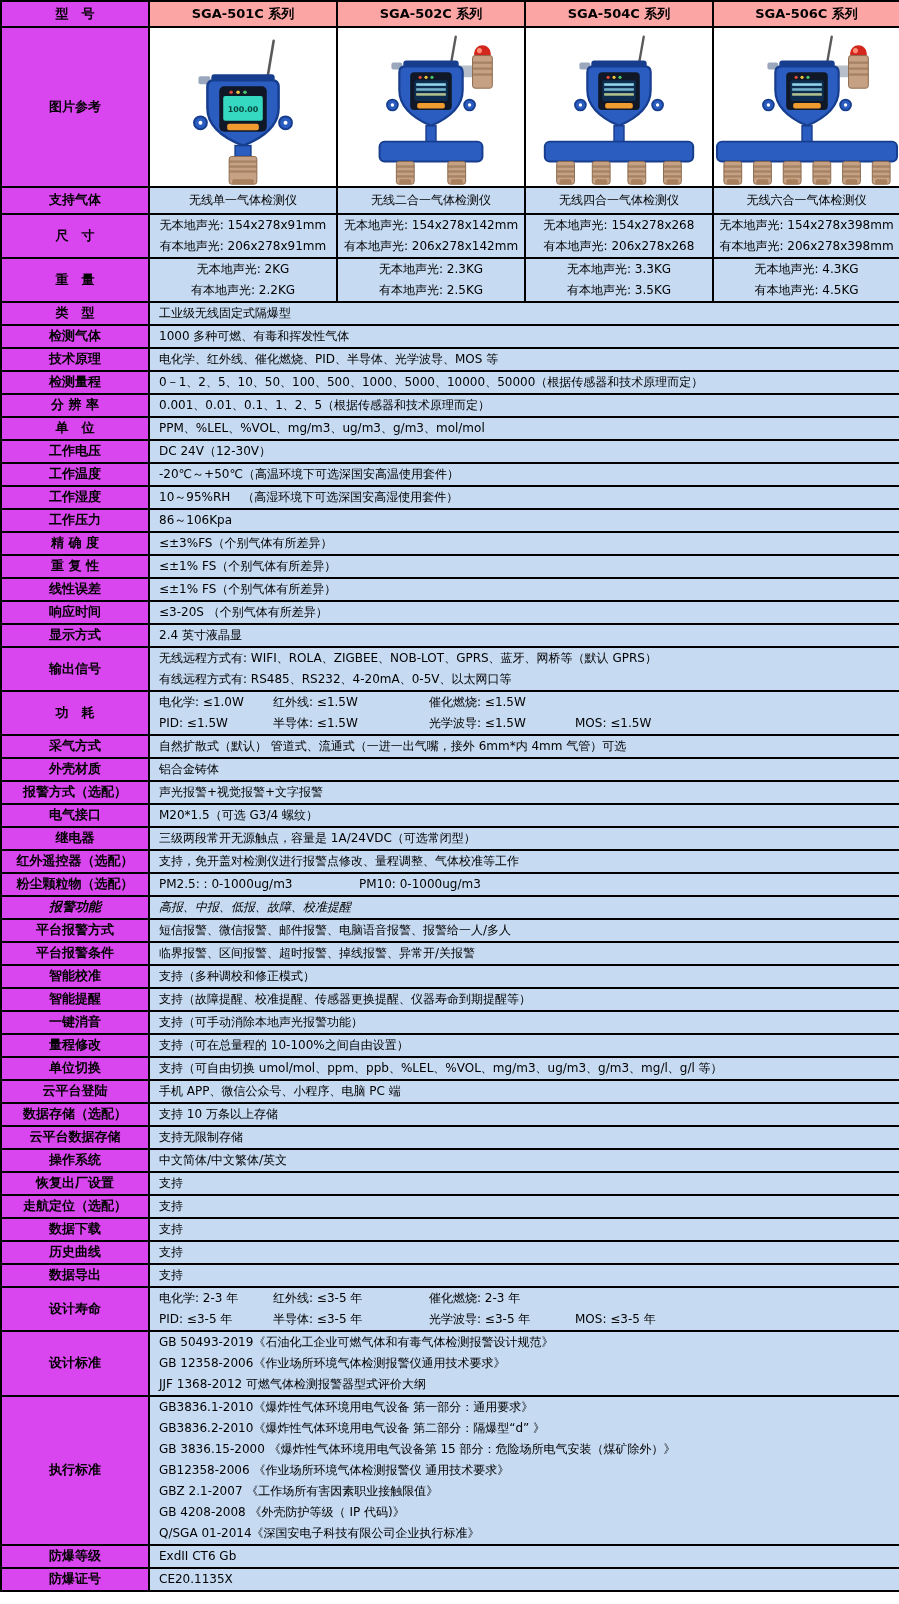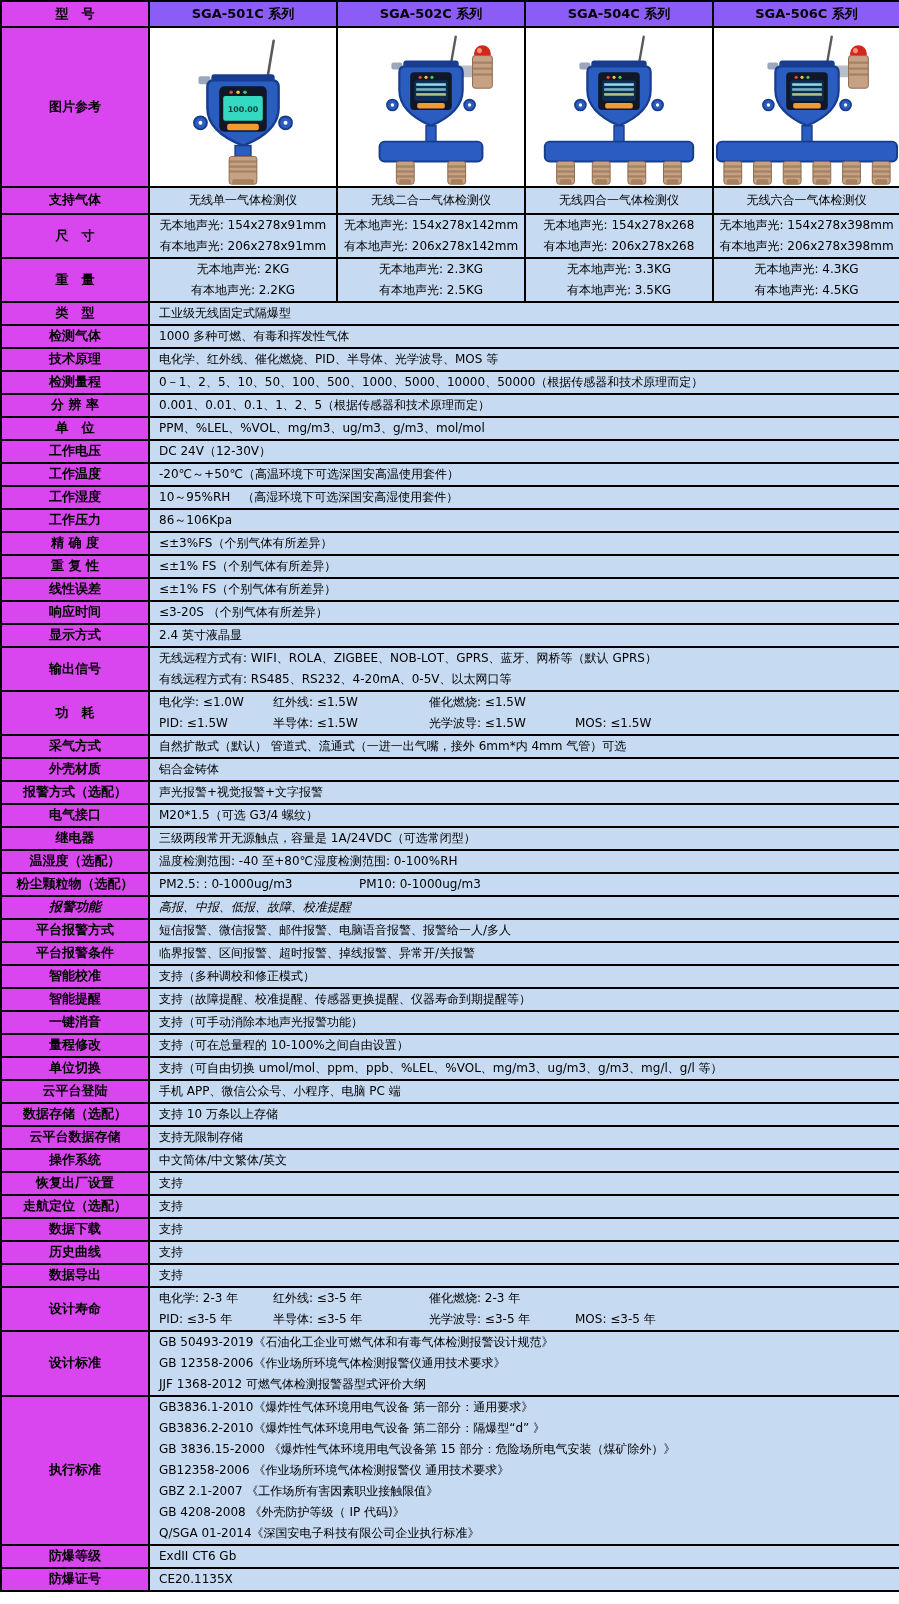--- a/index.html
+++ b/index.html
@@ -8,7 +8,7 @@
   table.spec-table{border-collapse:collapse;width:899px;table-layout:fixed;}
   .spec-table th,.spec-table td{border:2px solid #000;padding:0;overflow:hidden;vertical-align:middle;}
   .label-cell{background:#d946ef;font-weight:bold;text-align:center;font-size:13px;line-height:1.15;padding:0 2px;}
-  .model-cell{background:#8b5cf6;font-weight:bold;text-align:center;font-size:13px;}
+  .model-cell{background:#fca5a5;font-weight:bold;text-align:center;font-size:13px;}
   .value-cell{background:#C6DAF2;font-size:12px;text-align:left;}
   .img-cell{background:#ffffff;text-align:center;vertical-align:bottom;padding:2px 0 0 0;}
   .center-cell{text-align:center;}

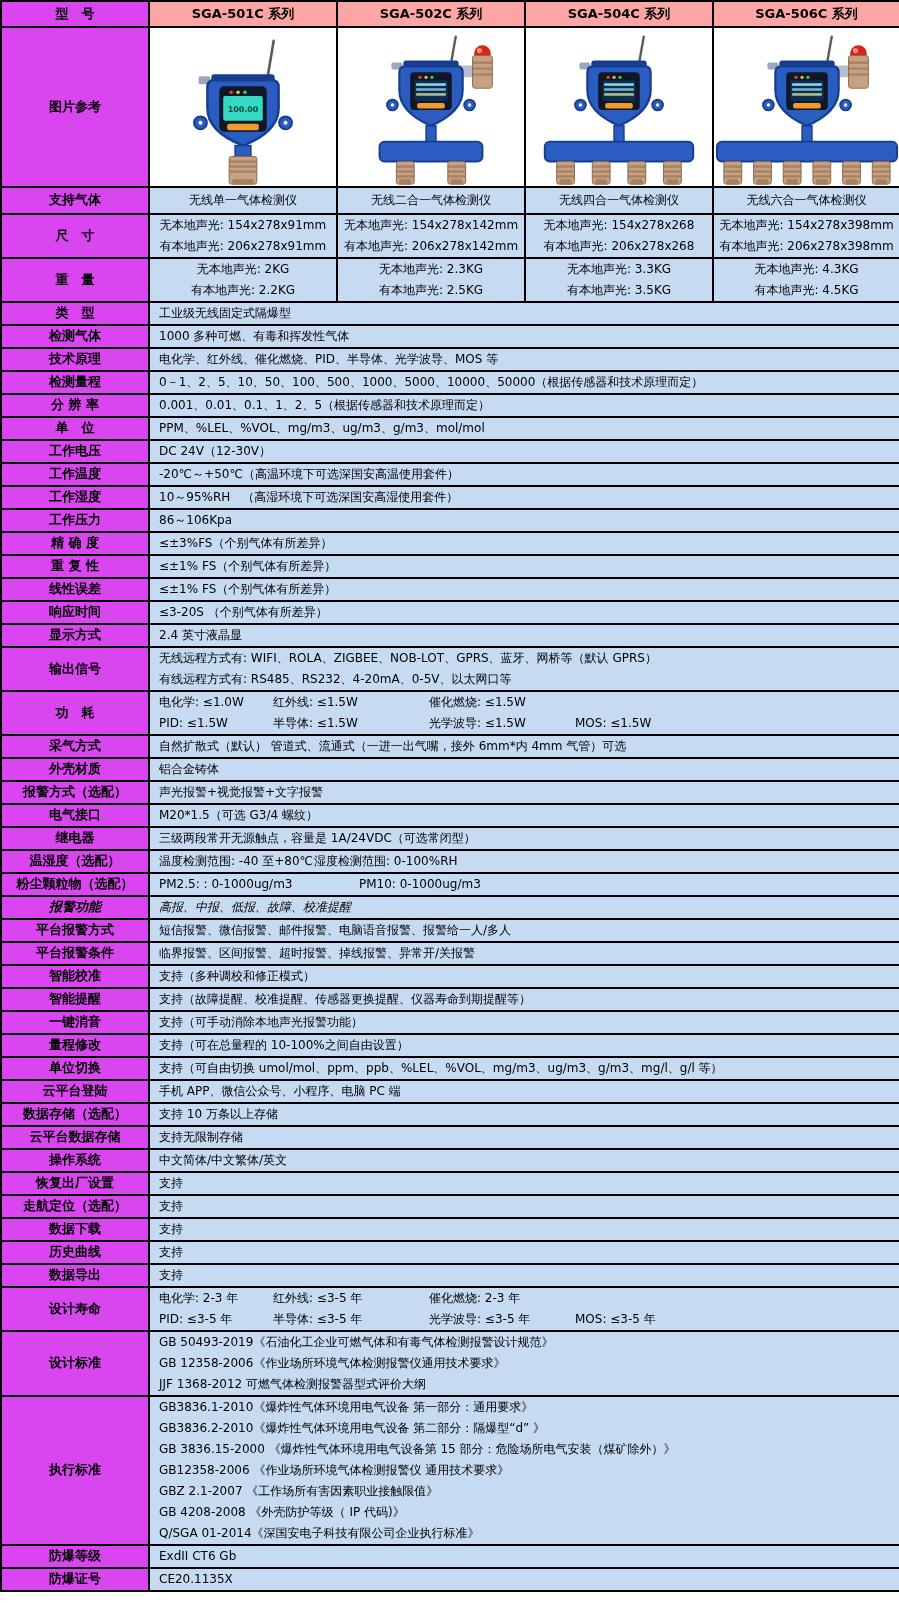--- a/index.html
+++ b/index.html
@@ -438,6 +438,12 @@
           </td>
         </tr>
         <tr style="height: 21px;">
+          <td class="label-cell">红外遥控器（选配）</td>
+          <td class="value-cell" colspan="4">
+            <div class="spec-line">支持，免开盖对检测仪进行报警点修改、量程调整、气体校准等工作</div>
+          </td>
+        </tr>
+        <tr style="height: 21px;">
           <td class="label-cell">温湿度（选配）</td>
           <td class="value-cell" colspan="4">
             <div class="spec-line"><span class="seg" style="min-width: 155px;">温度检测范围: -40 至+80℃</span><span class="seg">湿度检测范围: 0-100%RH</span></div>

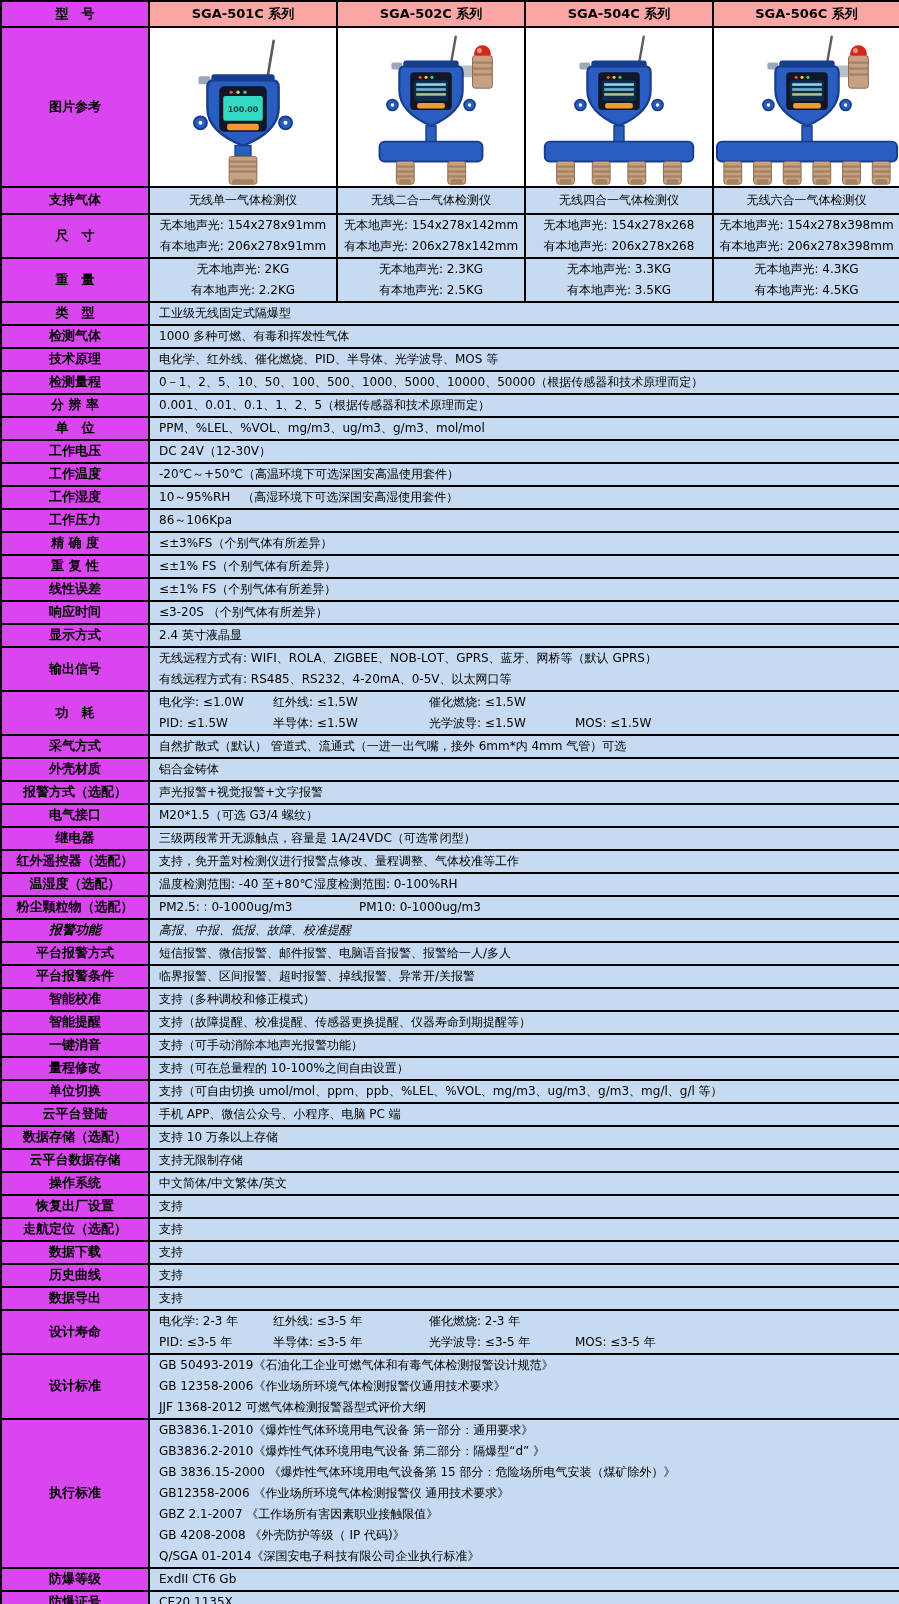--- a/index.html
+++ b/index.html
@@ -444,12 +444,6 @@
           </td>
         </tr>
         <tr style="height: 21px;">
-          <td class="label-cell">温湿度（选配）</td>
-          <td class="value-cell" colspan="4">
-            <div class="spec-line"><span class="seg" style="min-width: 155px;">温度检测范围: -40 至+80℃</span><span class="seg">湿度检测范围: 0-100%RH</span></div>
-          </td>
-        </tr>
-        <tr style="height: 21px;">
           <td class="label-cell">粉尘颗粒物（选配）</td>
           <td class="value-cell" colspan="4">
             <div class="spec-line"><span class="seg" style="min-width: 200px;">PM2.5: : 0-1000ug/m3</span><span class="seg">PM10: 0-1000ug/m3</span></div>

